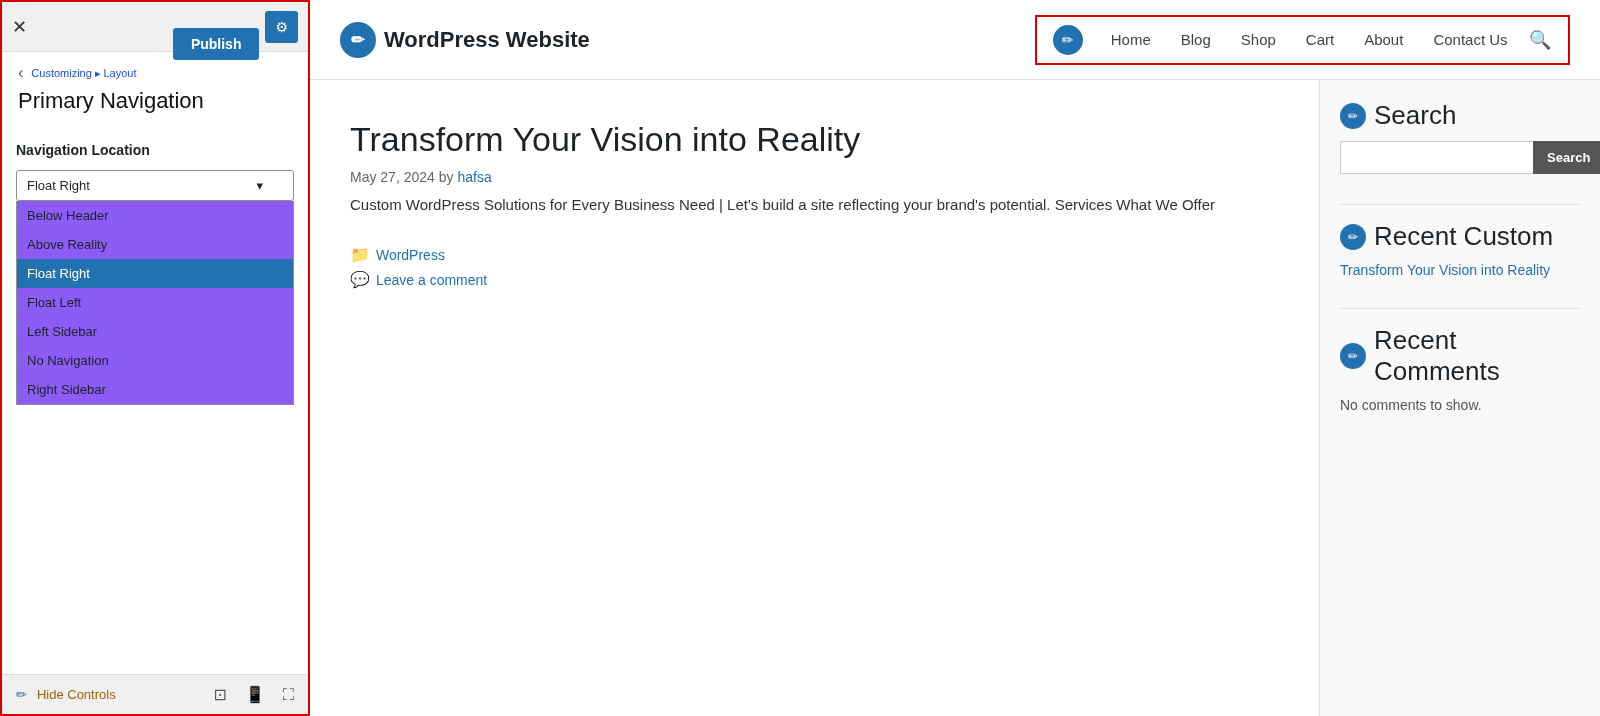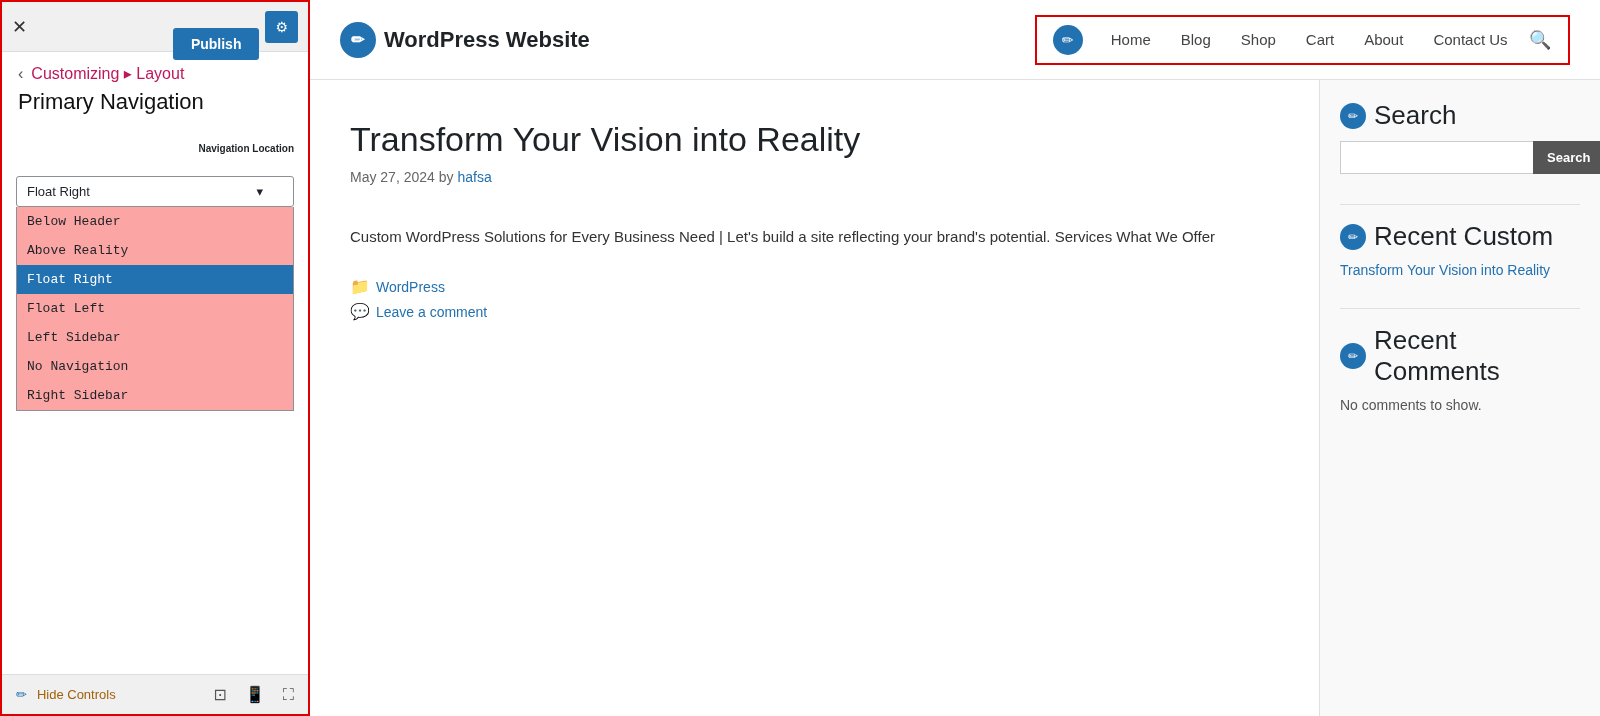--- a/index.html
+++ b/index.html
@@ -70,8 +70,8 @@
       margin-right: 4px;
     }
     #breadcrumb-text {
-      font-size: 16px;
-      color: #be185d;
+      font-size: 11px;
+      color: #1d4ed8;
     }
     #panel-title {
       padding: 2px 16px 14px 16px;

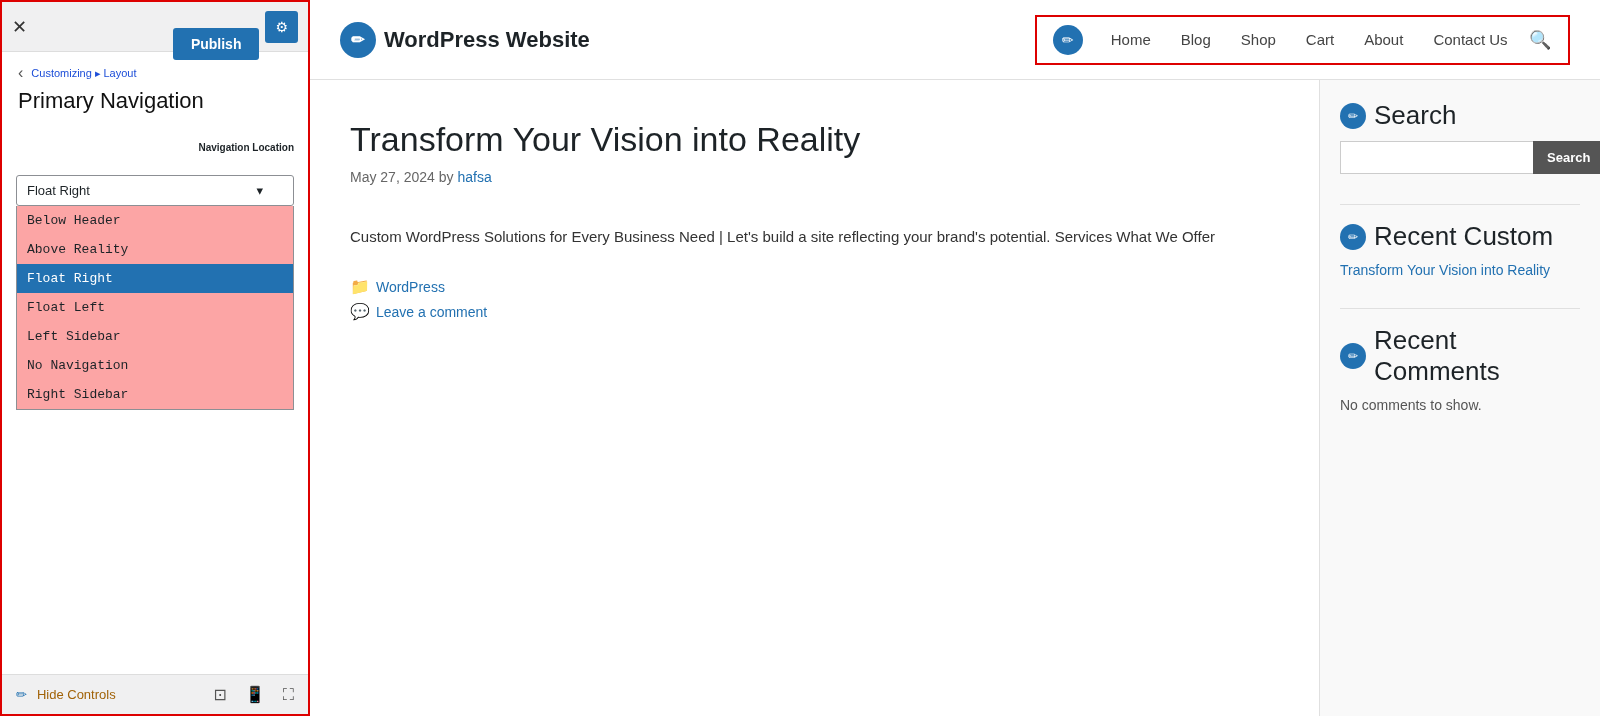--- a/index.html
+++ b/index.html
@@ -85,12 +85,11 @@
       overflow-y: auto;
     }
     .field-label {
-      font-size: 10px;
+      font-size: 14px;
       font-weight: 600;
       color: #1d2327;
-      margin-bottom: 22px;
+      margin-bottom: 12px;
       margin-top: 14px;
-      text-align: right;
     }
     .select-wrapper {
       position: relative;

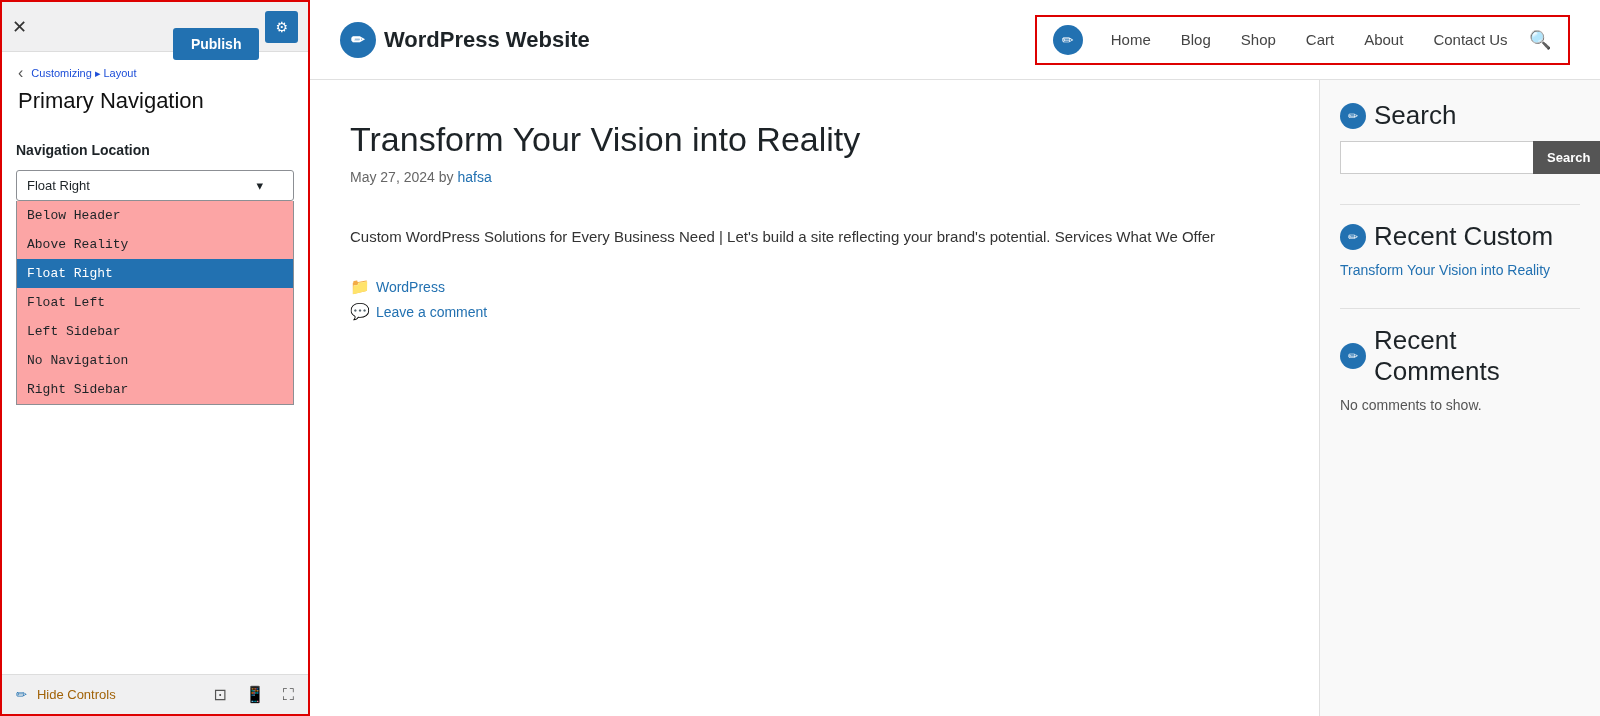--- a/index.html
+++ b/index.html
@@ -253,7 +253,7 @@
     .post-meta {
       font-size: 14px;
       color: #666;
-      margin-bottom: 40px;
+      margin-bottom: 8px;
     }
     .post-meta a {
       color: #2271b1;

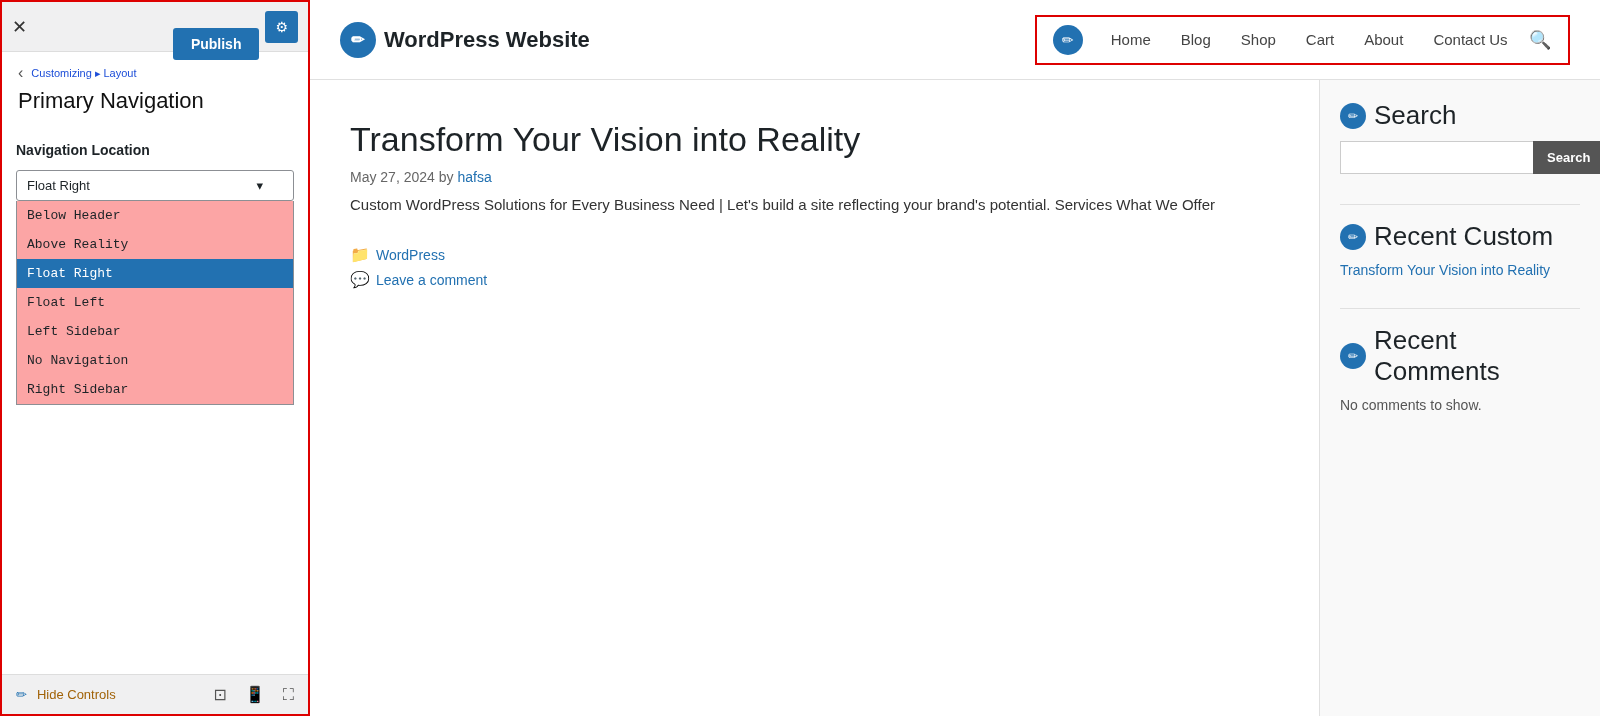--- a/index.html
+++ b/index.html
@@ -136,12 +136,11 @@
       top: 100%;
       left: 0;
       right: 0;
-      background: #fca5a5;
+      background: #8b5cf6;
       border: 1px solid #8c8f94;
       border-top: none;
       z-index: 100;
       font-size: 13px;
-      font-family: Liberation Mono, monospace;
     }
     #nav-location-dropdown .dropdown-options .option {
       padding: 7px 10px;

